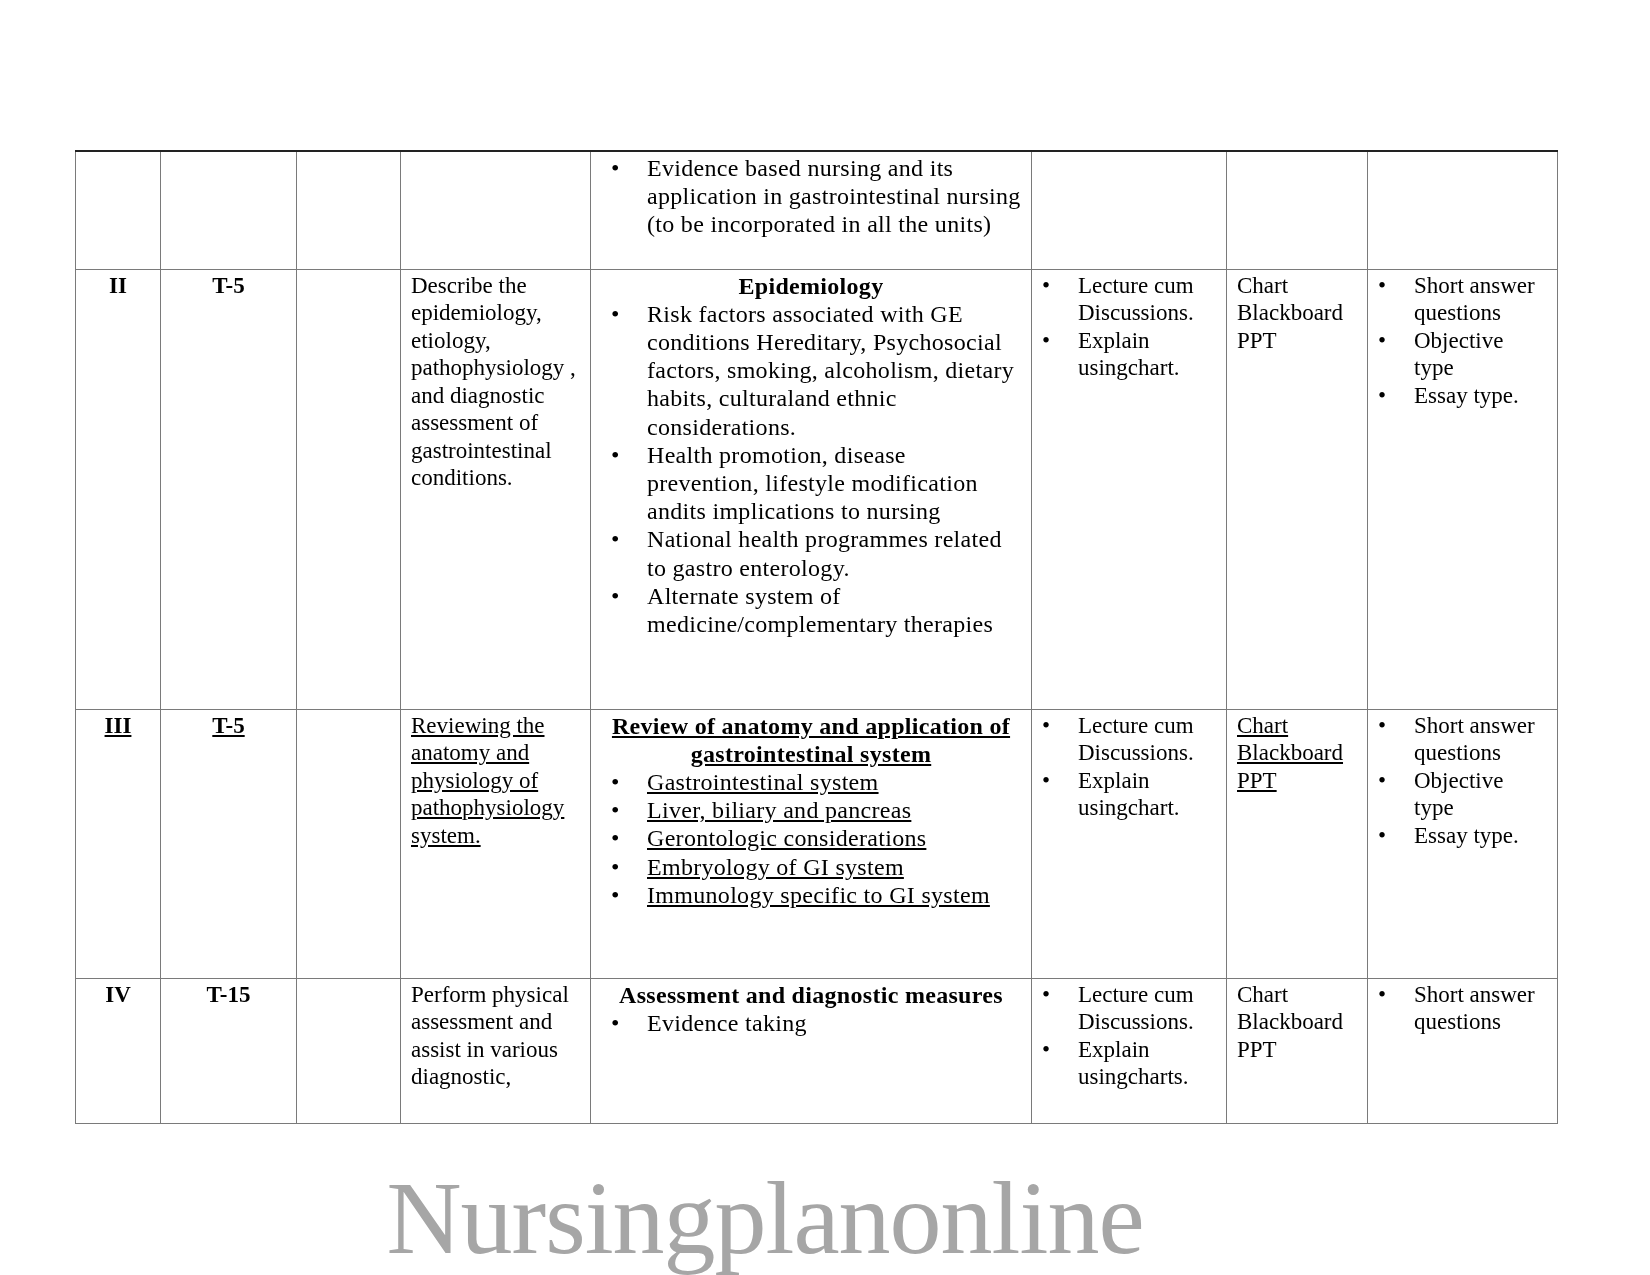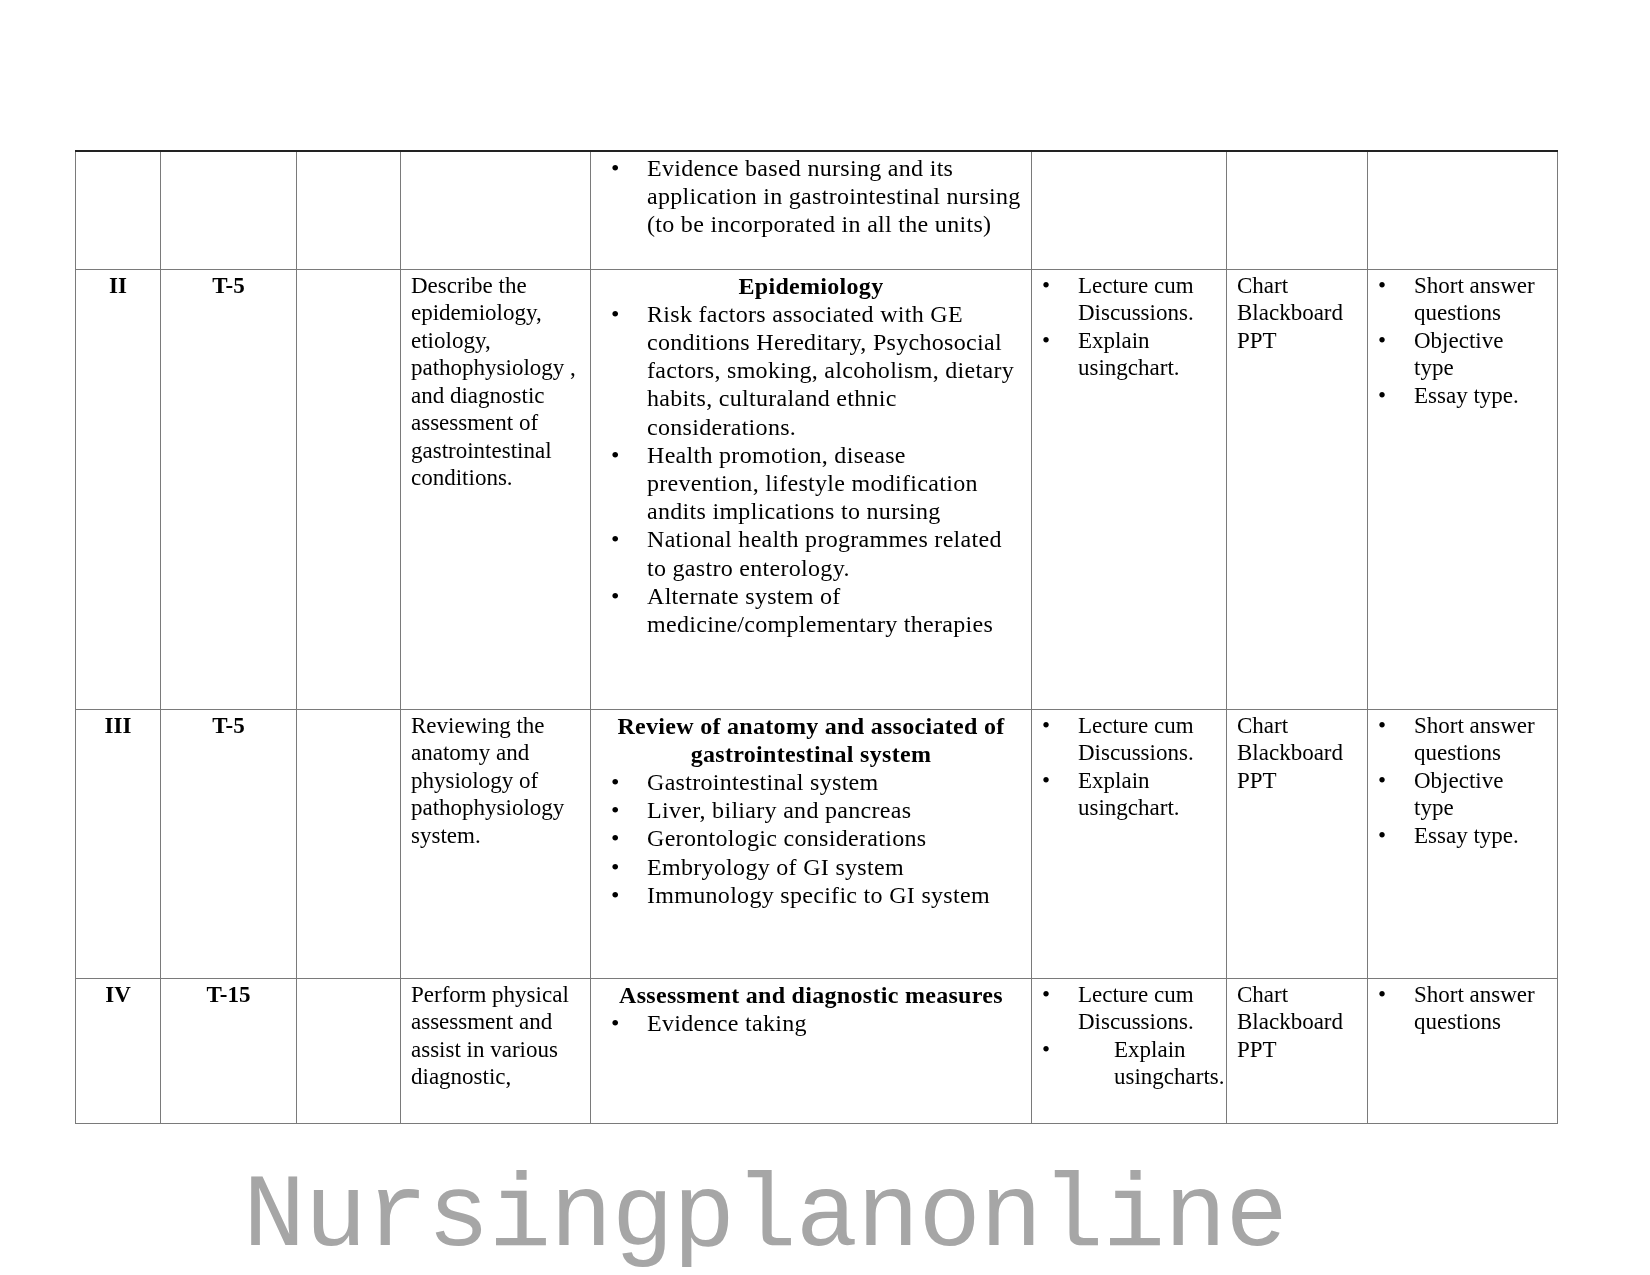--- a/index.html
+++ b/index.html
@@ -19,7 +19,7 @@
   col.c1 { width: 85px; } col.c2 { width: 136px; } col.c3 { width: 104px; }
   col.c4 { width: 190px; } col.c5 { width: 441px; } col.c6 { width: 195px; }
   col.c7 { width: 141px; } col.c8 { width: 190px; }
-  tr.r1 { height: 118px; } tr.r2 { height: 440px; } tr.r3 { height: 269px; } tr.r4 { height: 145px; }
+  tr.r1 { height: 118px; } tr.r2 { height: 440px; } tr.r3 { height: 269px; text-decoration: underline; } tr.r4 { height: 145px; }
   .bold { font-weight: bold; text-align: center; }
   .content { font-size: 24px; line-height: 28.2px; letter-spacing: 0.3px; }
   ul.bl { list-style: none; margin: 0; padding: 0; }

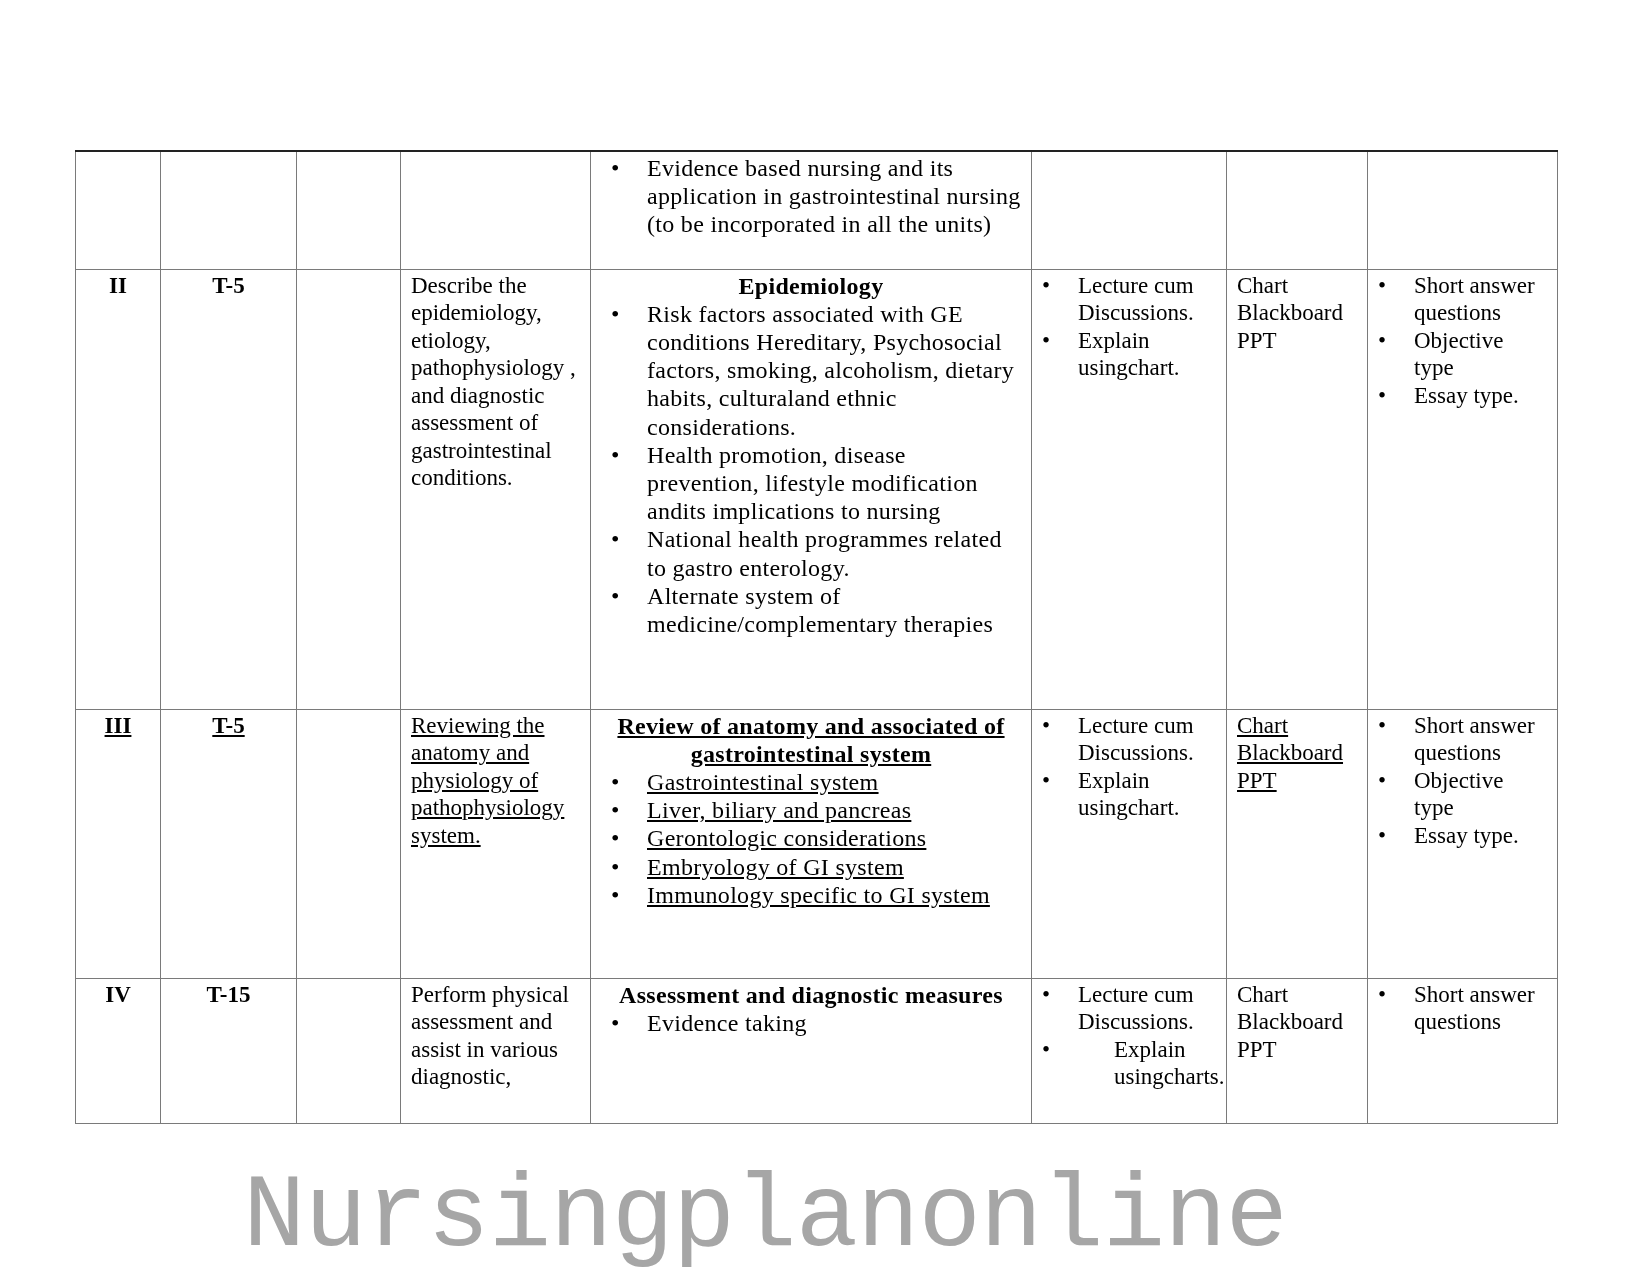--- a/index.html
+++ b/index.html
@@ -105,7 +105,7 @@
           <td></td>
           <td class="objective">Reviewing the anatomy and physiology of pathophysiology system.</td>
           <td class="content">
-            <div class="bold">Review of anatomy and associated of gastrointestinal system</div>
+            <div class="bold">Review of anatomy and application of gastrointestinal system</div>
             <ul class="bl">
               <li><span class="bullet">•</span><span>Gastrointestinal system</span></li>
               <li><span class="bullet">•</span><span>Liver, biliary and pancreas</span></li>

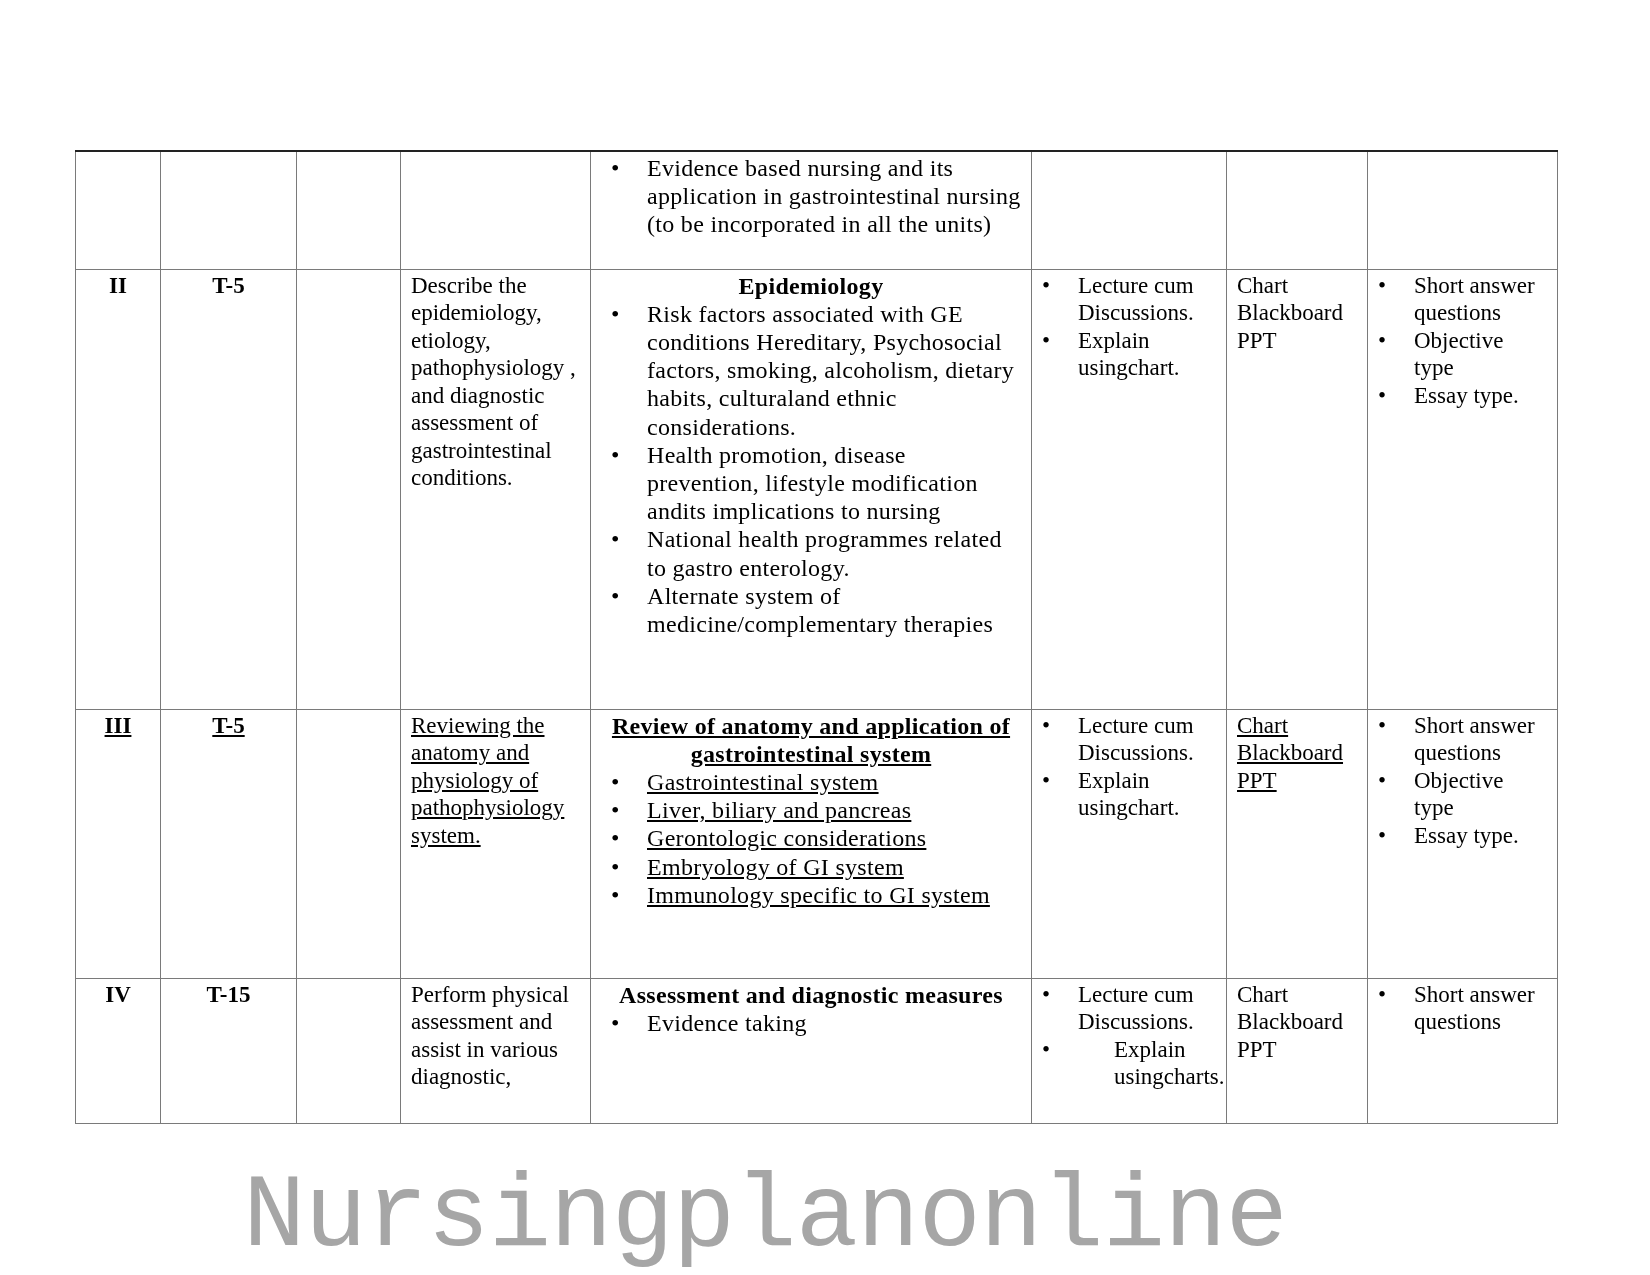--- a/index.html
+++ b/index.html
@@ -147,7 +147,7 @@
           <td class="objective" style="padding-left: 0px;">
             <ul class="bl">
               <li><span class="bullet">•</span><span style="display: inline-block;">Lecture cum Discussions.</span></li>
-              <li><span class="bullet">•</span><span style="display: inline-block; margin-left: 36px;">Explain usingcharts.</span></li>
+              <li><span class="bullet">•</span><span style="display: inline-block;">Explain usingcharts.</span></li>
             </ul>
           </td>
           <td class="objective">

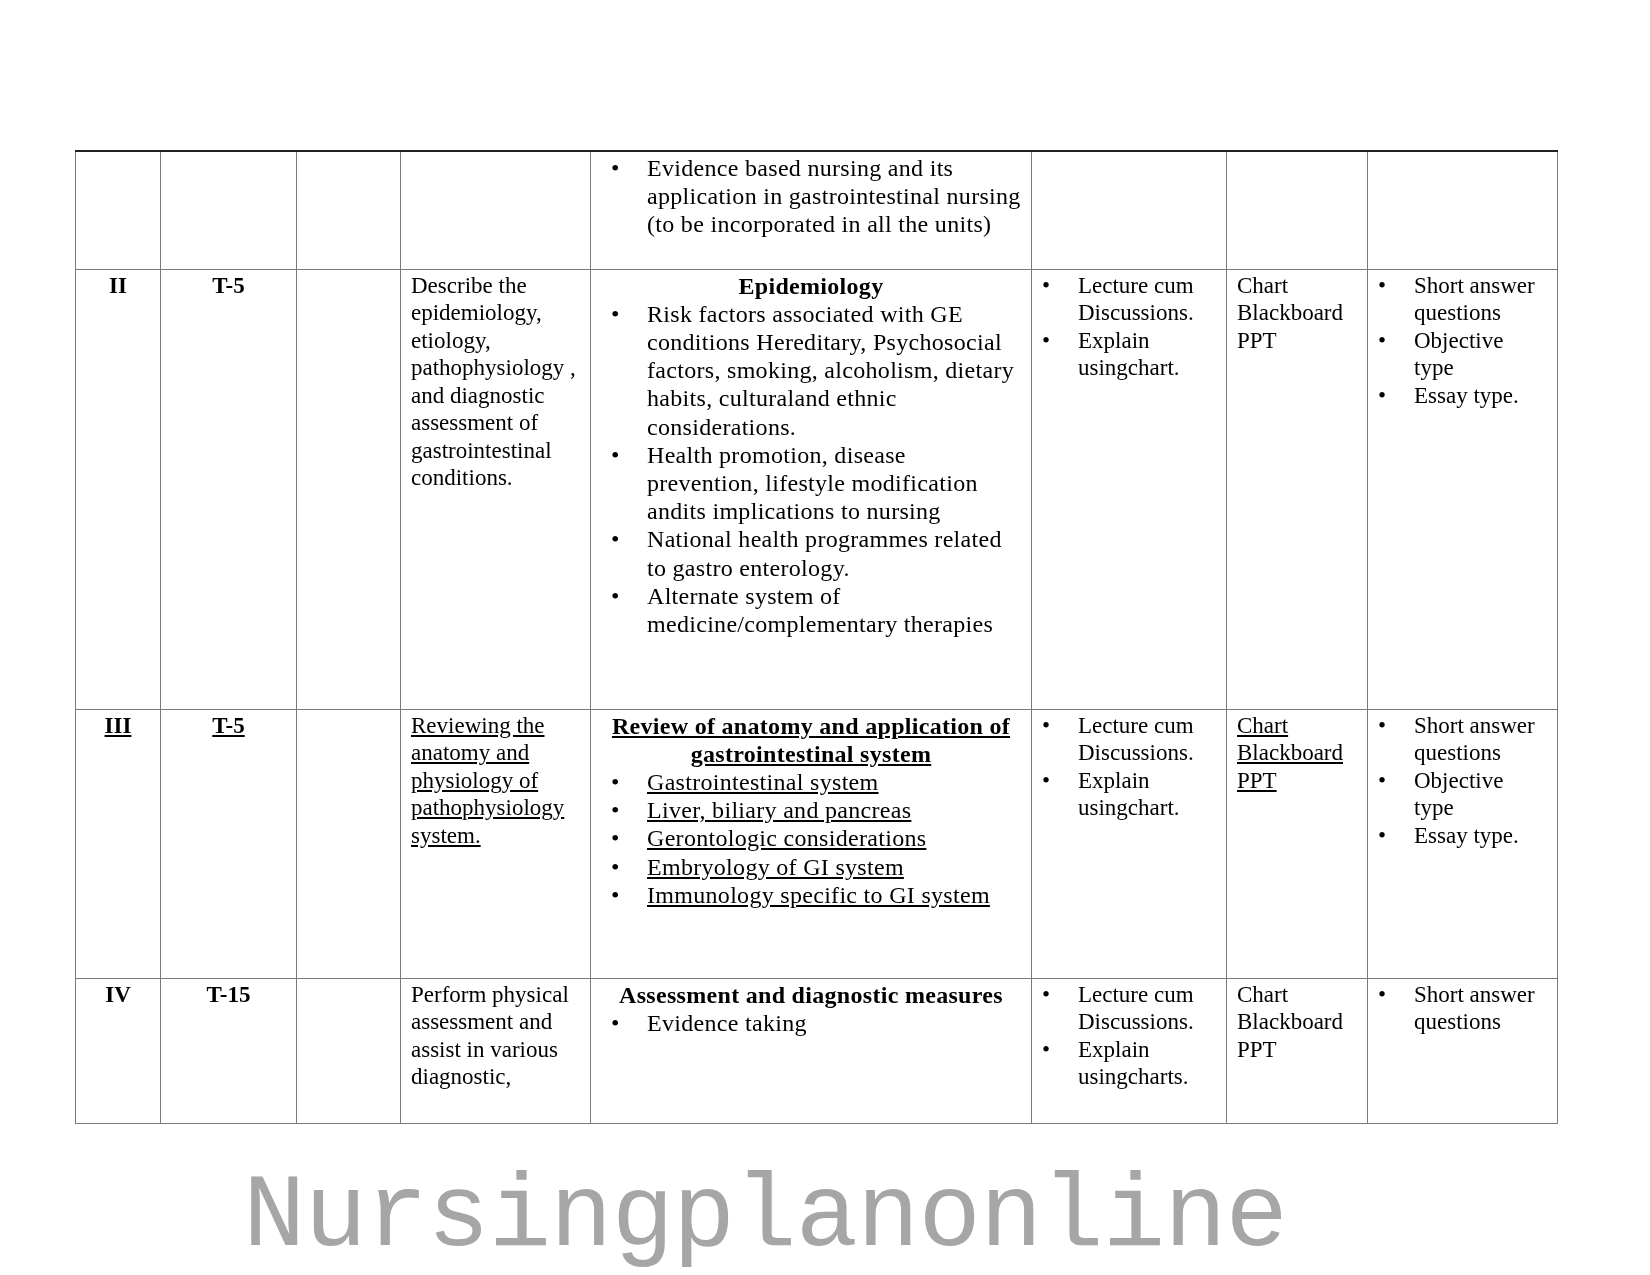--- a/index.html
+++ b/index.html
@@ -28,7 +28,7 @@
   .objective { font-size: 23px; line-height: 27.5px; }
   .watermark {
     position: absolute; left: 0; width: 1530px; top: 1160px; text-align: center;
-    font-family: Liberation Mono, monospace; font-size: 104px;
+    font-family: Liberation Serif, serif; font-size: 104px;
     color: #a6a6a6; line-height: 115px; letter-spacing: -1px;
   }
 </style>

